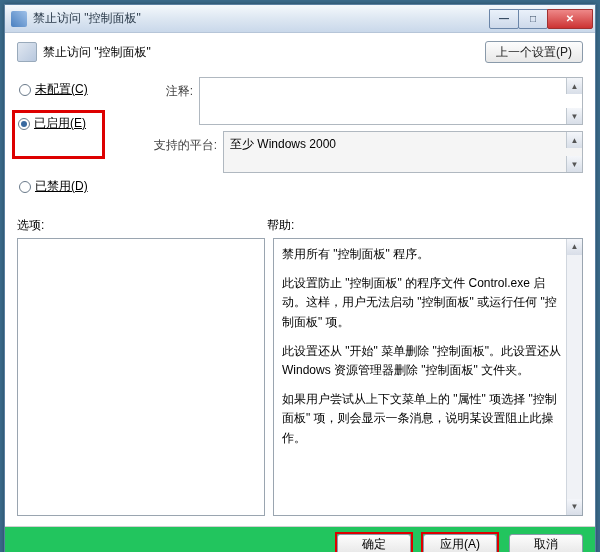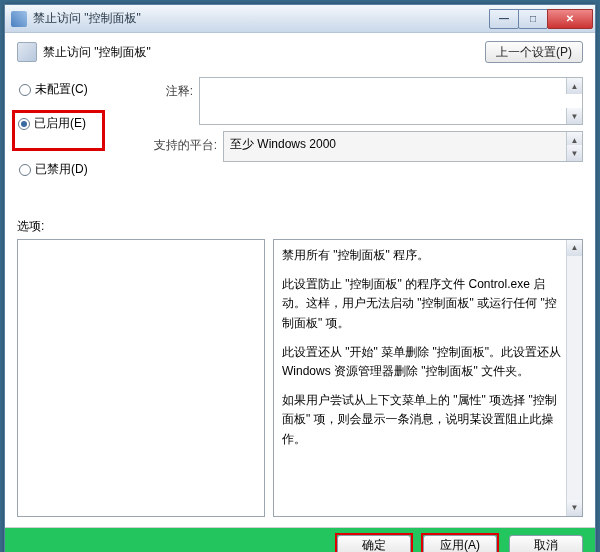--- a/index.html
+++ b/index.html
@@ -88,6 +88,7 @@
     display: flex; align-items: center;
     margin-bottom: 10px;
     padding: 2px 2px;
+    text-decoration: underline;
   }
   .radio-dot {
     width: 12px; height: 12px; border-radius: 50%;

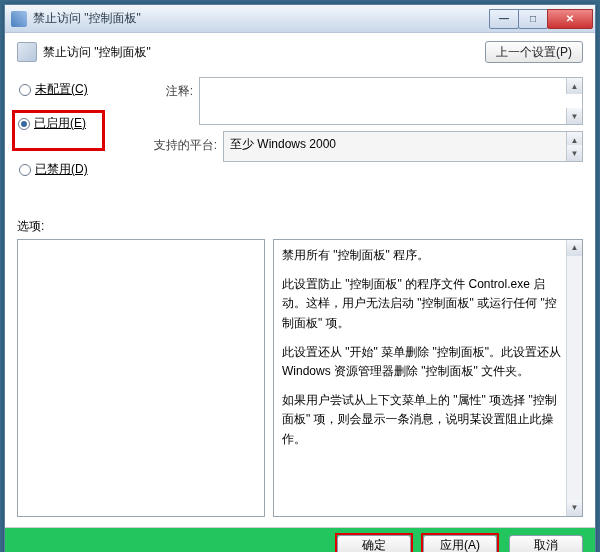--- a/index.html
+++ b/index.html
@@ -102,7 +102,7 @@
   }
   .highlight-red {
     border: 3px solid #d00;
-    padding: 0 2px 4px 1px;
+    padding: 0 2px 12px 1px;
     margin-left: -5px;
   }
   .label-col {

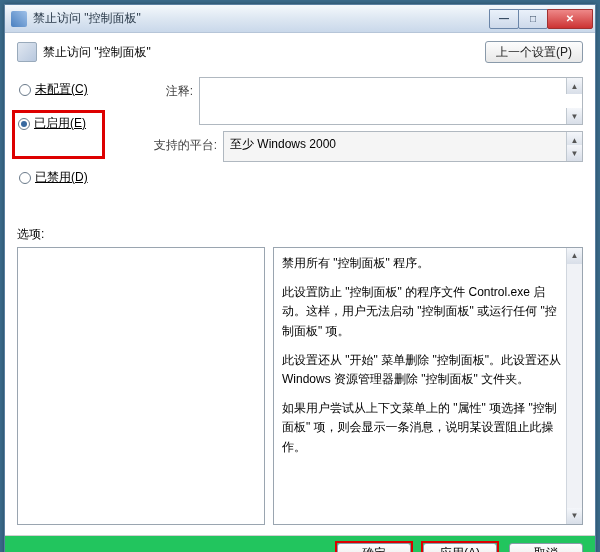--- a/index.html
+++ b/index.html
@@ -129,7 +129,7 @@
   }
   .ta-comment { height: 48px; }
   .platform-box {
-    height: 31px;
+    height: 42px;
     background: #f5f5f5;
     padding: 4px 6px;
     font-size: 12px;

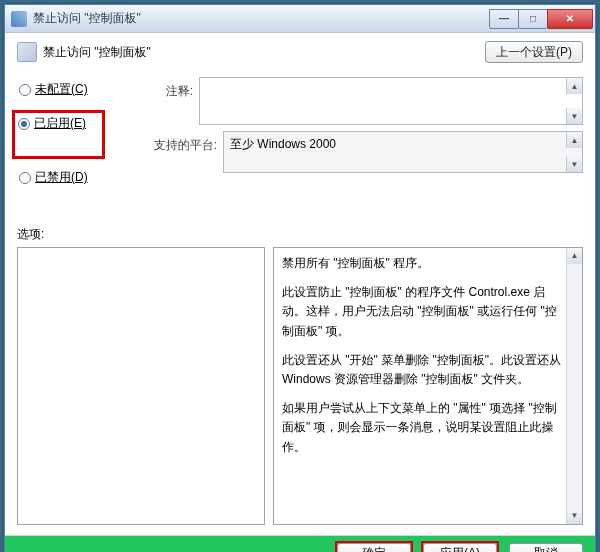--- a/index.html
+++ b/index.html
@@ -227,7 +227,7 @@
             <span>已启用(E)</span>
           </div>
         </div>
-        <div class="radio-item" style="margin-top:8px">
+        <div class="radio-item" style="margin-top:17px">
           <div class="radio-dot"></div>
           <span>已禁用(D)</span>
         </div>

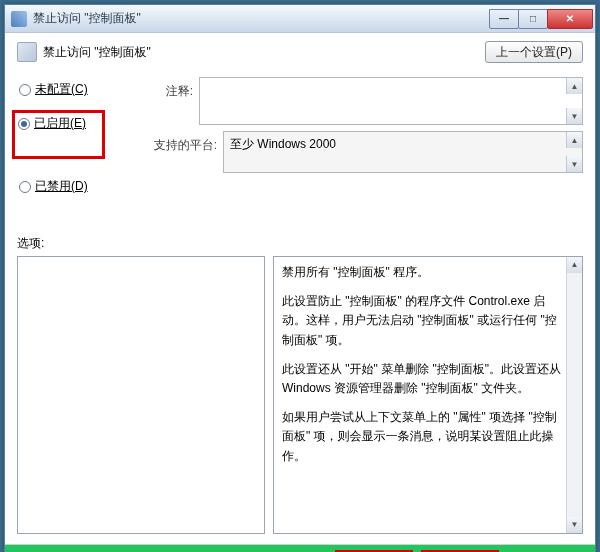--- a/index.html
+++ b/index.html
@@ -136,7 +136,7 @@
   }
   .mid-labels {
     display: flex;
-    margin-top: 28px;
+    margin-top: 10px;
     margin-bottom: 4px;
   }
   .mid-labels .left { width: 250px; }

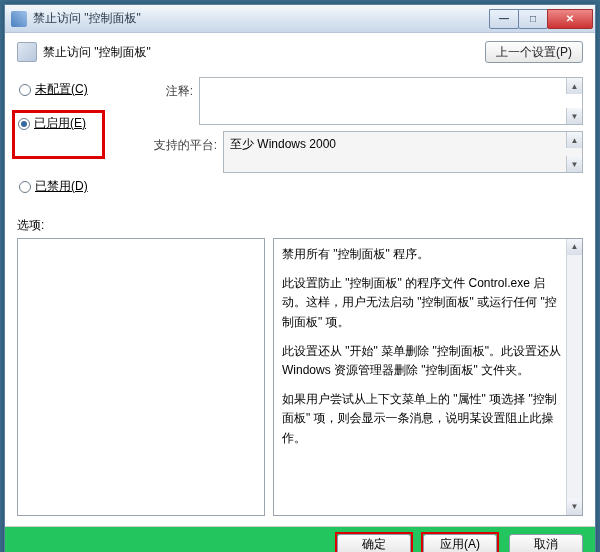--- a/index.html
+++ b/index.html
@@ -258,6 +258,7 @@
 
     <div class="mid-labels">
       <div class="left">选项:</div>
+      <div class="right">帮助:</div>
     </div>
 
     <div class="panes">

